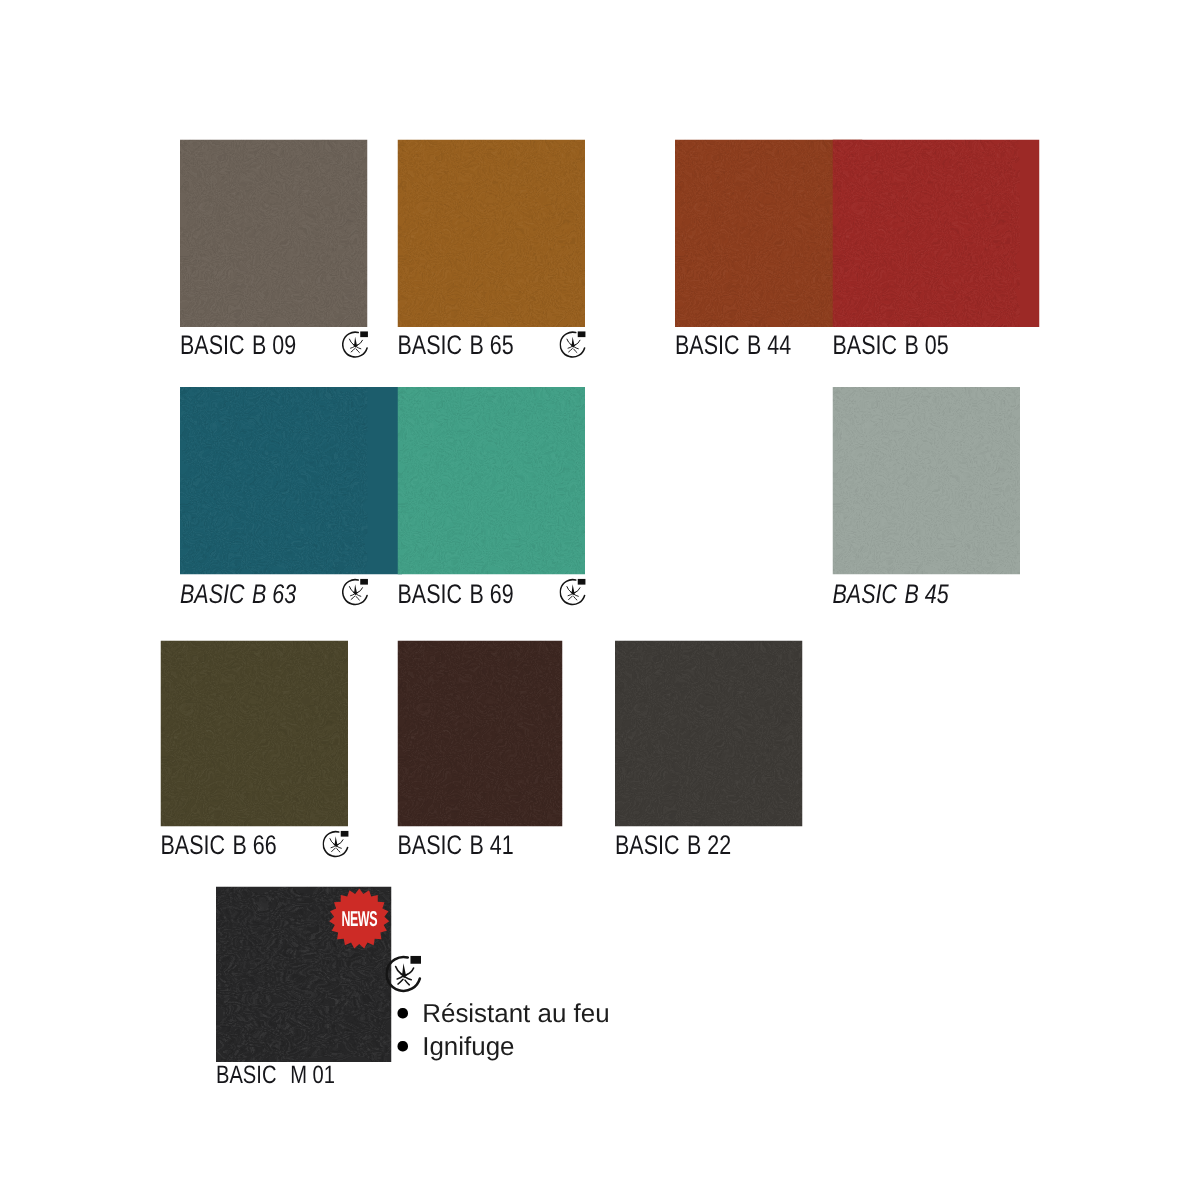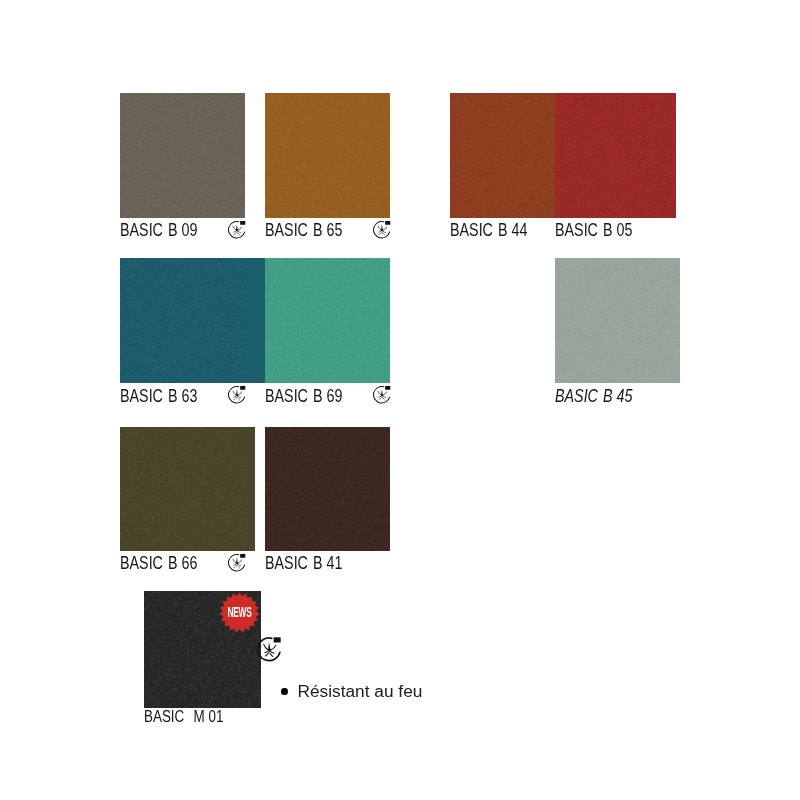--- a/index.html
+++ b/index.html
@@ -145,7 +145,7 @@
       </div>
 
     </div>
-    <div class="cell" style="left: 555px; top: 93px; width: 121px; height: 153px;">
+    <div class="cell" style="left: 555px; top: 93px; width: 138px; height: 153px;">
       <div class="swatch" style="height: 125px;">
         <div class="base" style="background: rgb(156, 41, 38);"></div>
         <svg class="grain dark" width="125" height="125" style="opacity: 0.102193;">

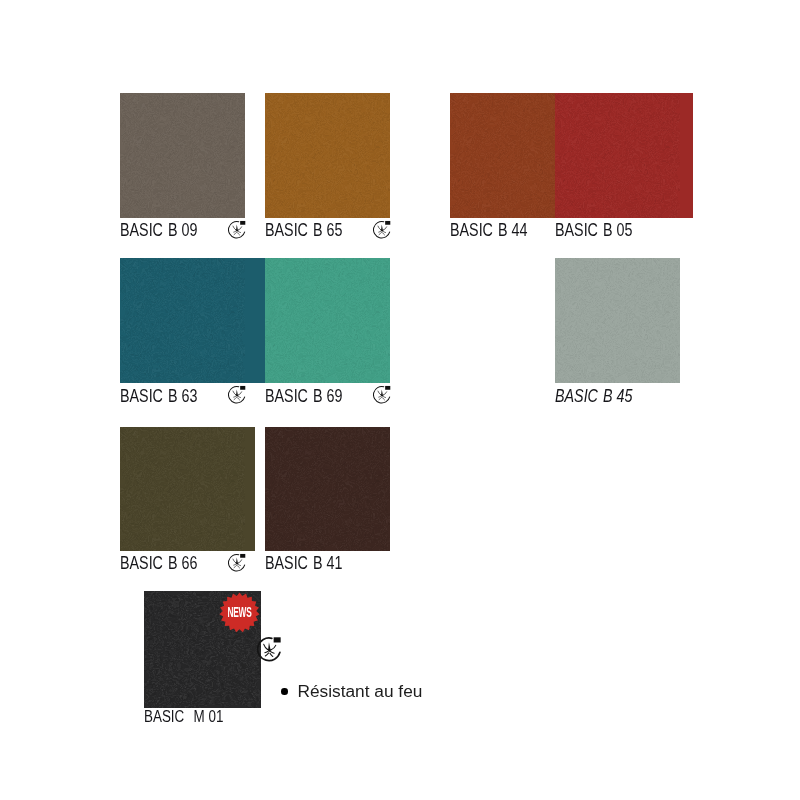--- a/index.html
+++ b/index.html
@@ -161,7 +161,7 @@
       </div>
 
     </div>
-    <div class="cell" style="left: 120px; top: 258px; width: 148px; height: 153px;">
+    <div class="cell" style="left: 120px; top: 258px; width: 148px; height: 153px; font-style: italic;">
       <div class="swatch" style="height: 125px;">
         <div class="base" style="background: rgb(28, 93, 108);"></div>
         <svg class="grain dark" width="125" height="125" style="opacity: 0.102122;">

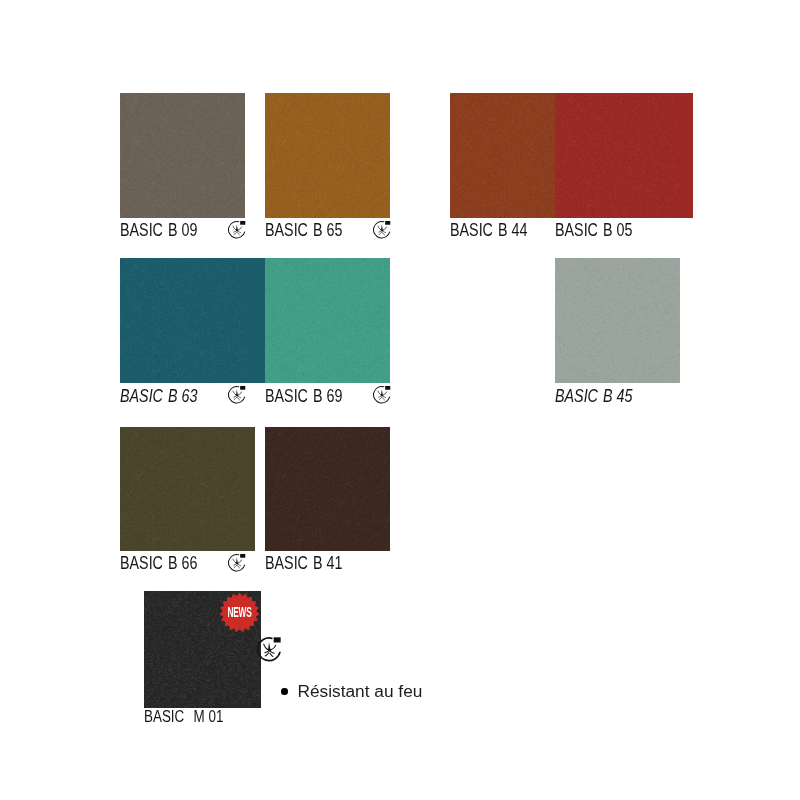--- a/index.html
+++ b/index.html
@@ -237,7 +237,7 @@
       </div>
 
     </div>
-    <div class="cell" style="left: 120px; top: 426.5px; width: 135px; height: 152.5px;">
+    <div class="cell" style="left: 107px; top: 426.5px; width: 125px; height: 152.5px;">
       <div class="swatch" style="height: 124.5px;">
         <div class="base" style="background: rgb(75, 69, 43);"></div>
         <svg class="grain dark" width="125" height="124.5" style="opacity: 0.104385;">

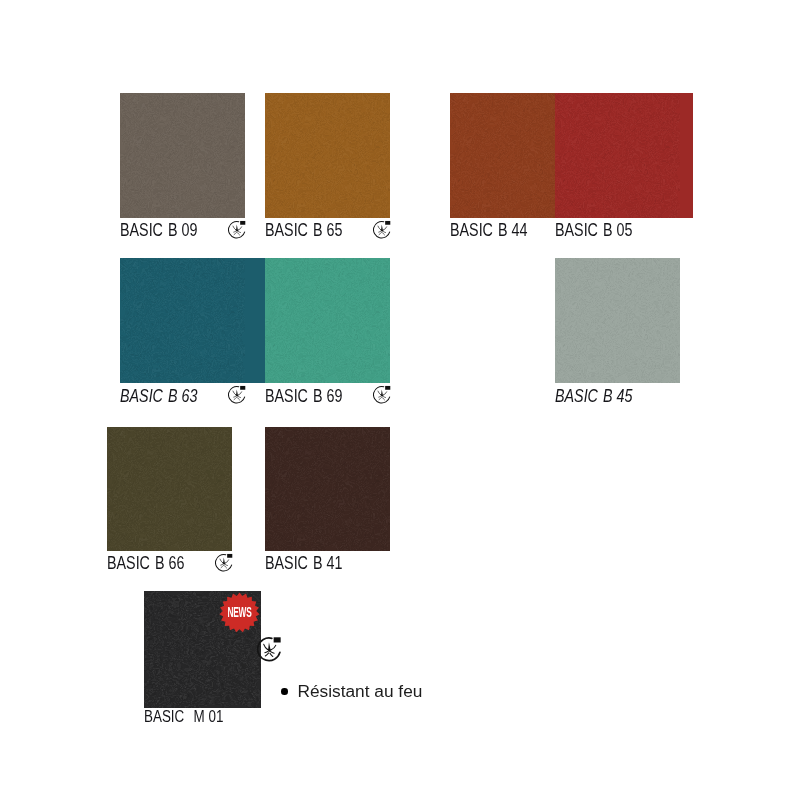--- a/index.html
+++ b/index.html
@@ -267,7 +267,7 @@
           </g>
         </svg></div>
     </div>
-    <div class="cell" style="left: 265px; top: 426.5px; width: 125px; height: 152.5px;">
+    <div class="cell" style="left: 265px; top: 426.5px; width: 110px; height: 152.5px;">
       <div class="swatch" style="height: 124.5px;">
         <div class="base" style="background: rgb(61, 39, 33);"></div>
         <svg class="grain dark" width="125" height="124.5" style="opacity: 0.111356;">

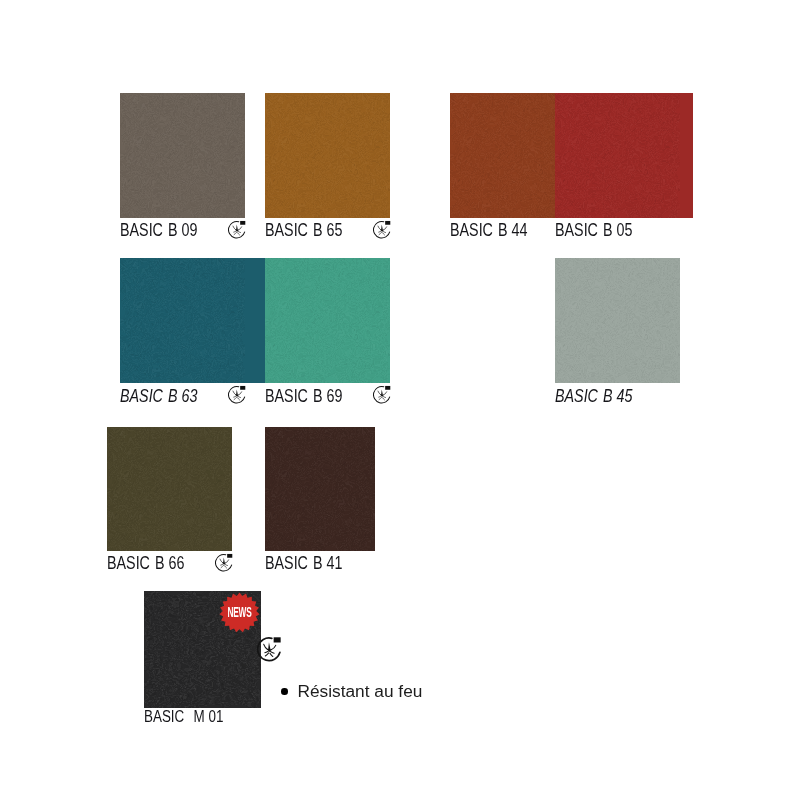--- a/index.html
+++ b/index.html
@@ -283,6 +283,22 @@
       </div>
 
     </div>
+    <div class="cell" style="left: 410px; top: 426.5px; width: 125px; height: 152.5px;">
+      <div class="swatch" style="height: 124.5px;">
+        <div class="base" style="background: rgb(62, 59, 55);"></div>
+        <svg class="grain dark" width="125" height="124.5" style="opacity: 0.106935;">
+          <rect filter="url(#grainDark)" width="125" height="124.5"></rect>
+        </svg>
+        <svg class="grain light" width="125" height="124.5" style="opacity: 0.055606;">
+          <rect filter="url(#grainLight)" width="125" height="124.5"></rect>
+        </svg>
+      </div>
+
+      <div class="label" style="top: 127px;">
+        <span class="brand">BASIC</span><span class="gap"></span><span class="ref">B 22</span>
+      </div>
+
+    </div>
     <div class="cell" style="left: 144px; top: 591px; width: 117px; height: 145px;">
       <div class="swatch" style="height: 117px;">
         <div class="base" style="background: rgb(40, 40, 41);"></div>

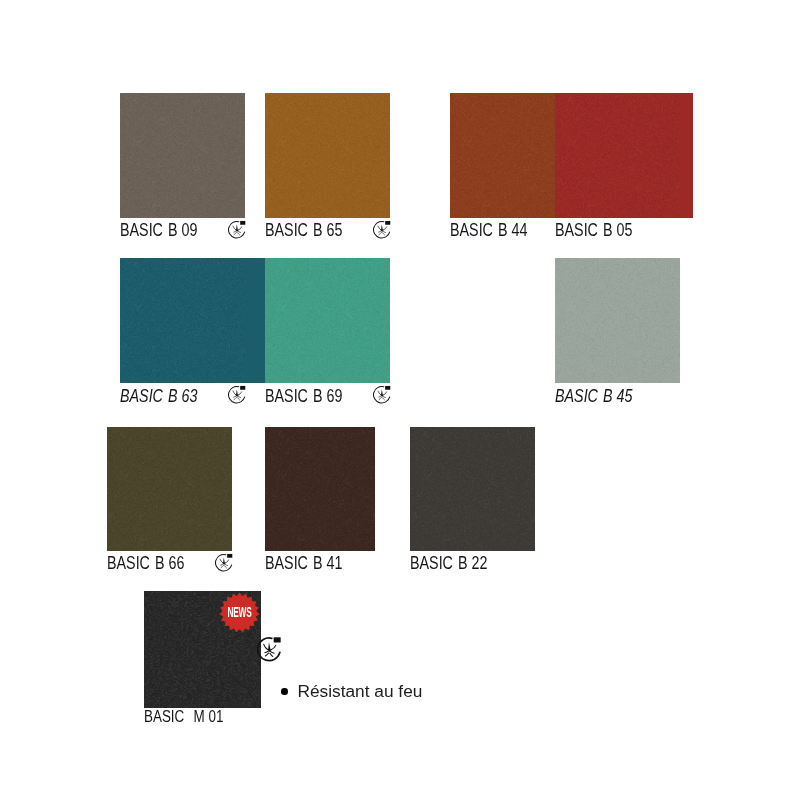--- a/index.html
+++ b/index.html
@@ -27,7 +27,7 @@
 
   .legend{position:absolute;left:256.5px;top:634px;}
   .legend-icon{position:absolute;left:0;top:1.5px;width:26px;height:26px;}
-  .legend-list{position:absolute;left:25px;top:30px;margin:16px;padding:0;list-style:none;}
+  .legend-list{position:absolute;left:25px;top:30px;margin:0;padding:0;list-style:none;}
   .legend-list li{position:relative;font-size:17.3px;color:#1d1d1d;
                   font-family:"Liberation Sans",sans-serif;line-height:22.3px;white-space:nowrap;}
   .legend-list li .dot{position:absolute;left:-16.5px;top:8px;width:6.5px;height:6.5px;

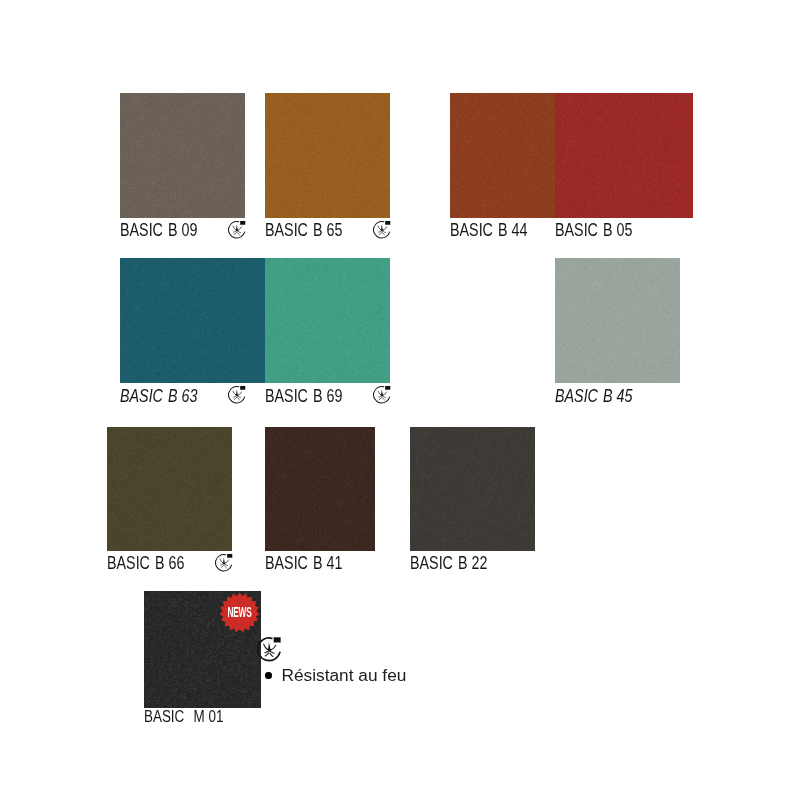--- a/index.html
+++ b/index.html
@@ -338,6 +338,9 @@
       <li>
         <span class="dot"></span><span>Résistant au feu</span>
       </li>
+      <li>
+        <span class="dot"></span><span>Ignifuge</span>
+      </li>
     </ul>
   </div>
 </div>

